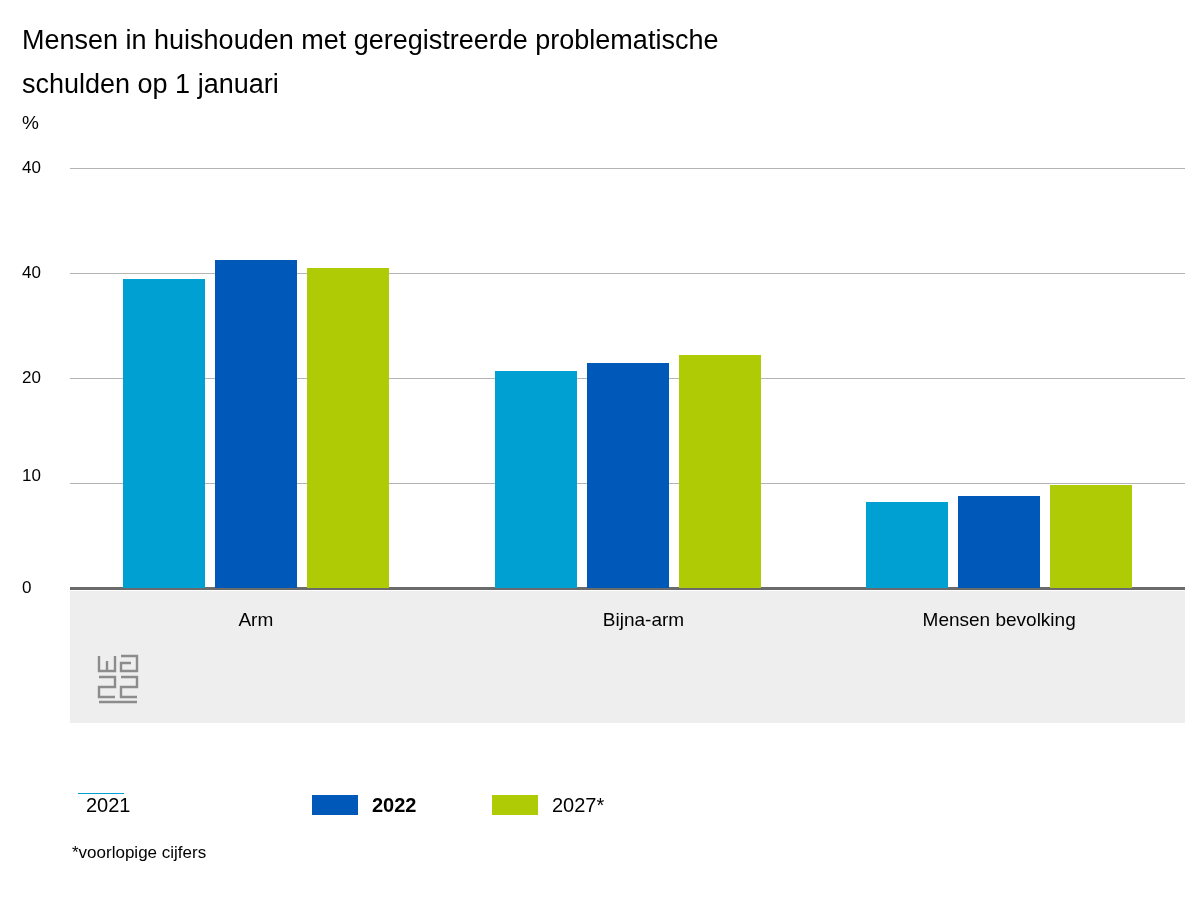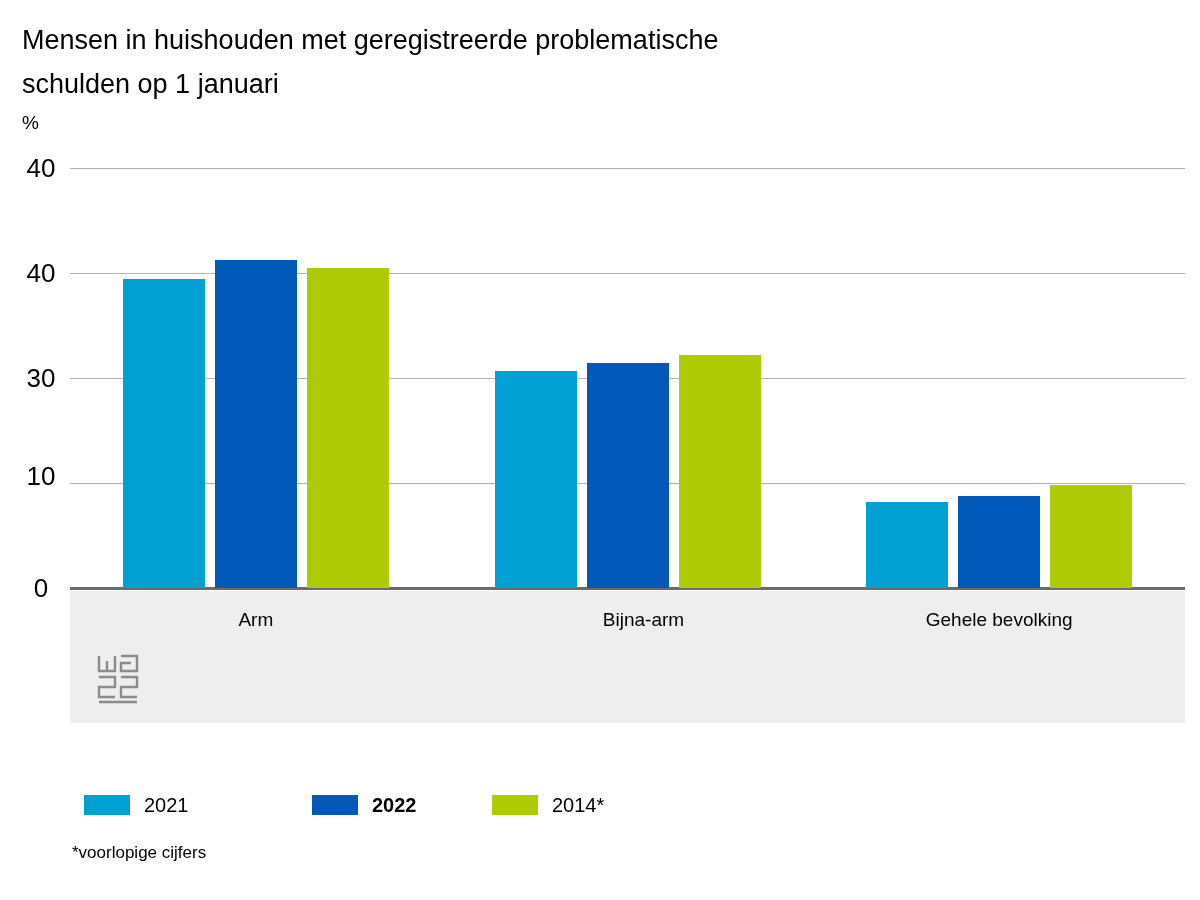--- a/index.html
+++ b/index.html
@@ -61,8 +61,8 @@
     left: -48px;
     transform: translateY(-50%);
     width: 38px;
-    text-align: center;
-    font-size: 26px;
+    text-align: left;
+    font-size: 17px;
   }
 
   

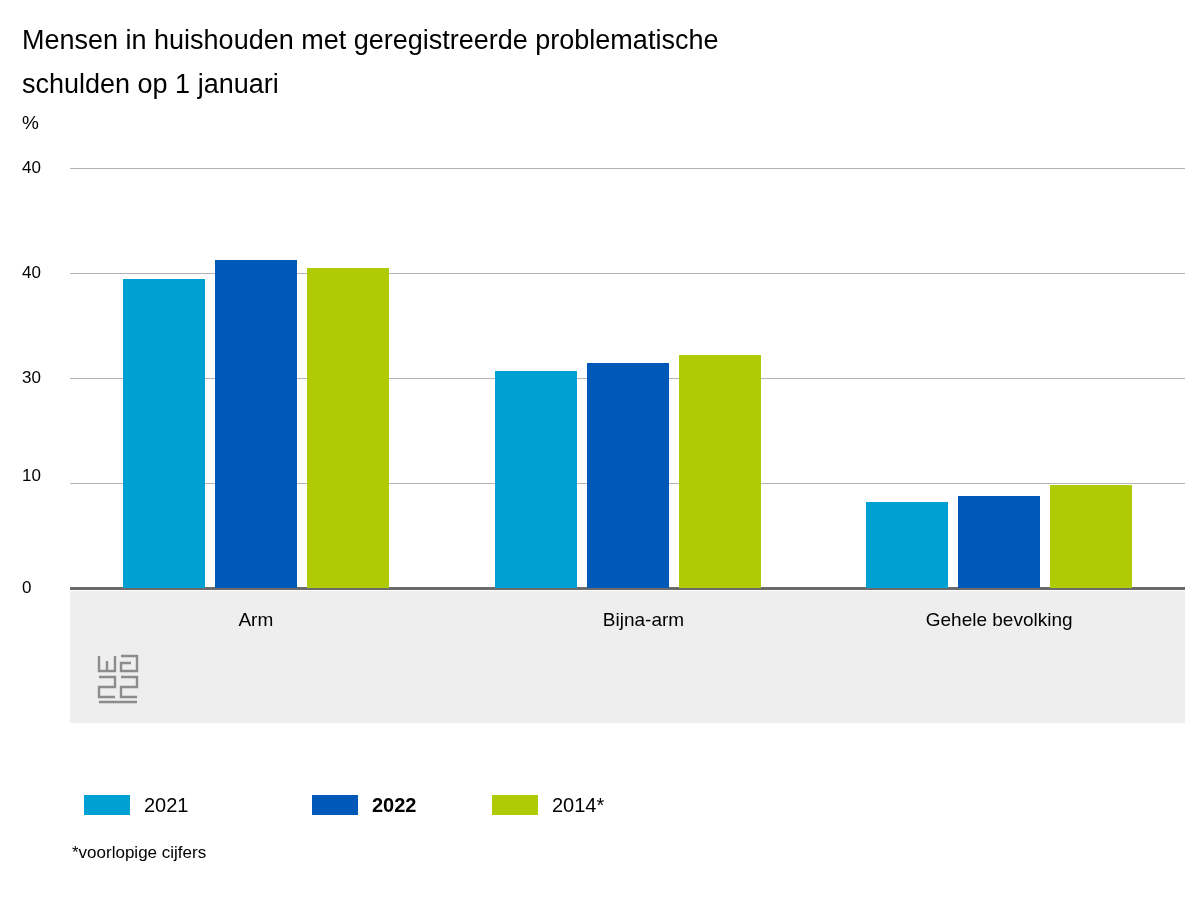--- a/index.html
+++ b/index.html
@@ -151,7 +151,7 @@
       <div class="gridline" style="top: 315px;"></div>
       <div class="ytick-label" style="top: 308px;">10</div>
       <div class="gridline" style="top: 210px;"></div>
-      <div class="ytick-label" style="top: 210px;">30</div>
+      <div class="ytick-label" style="top: 210px;">20</div>
       <div class="gridline" style="top: 105px;"></div>
       <div class="ytick-label" style="top: 105px;">40</div>
       <div class="gridline" style="top: 0px;"></div>

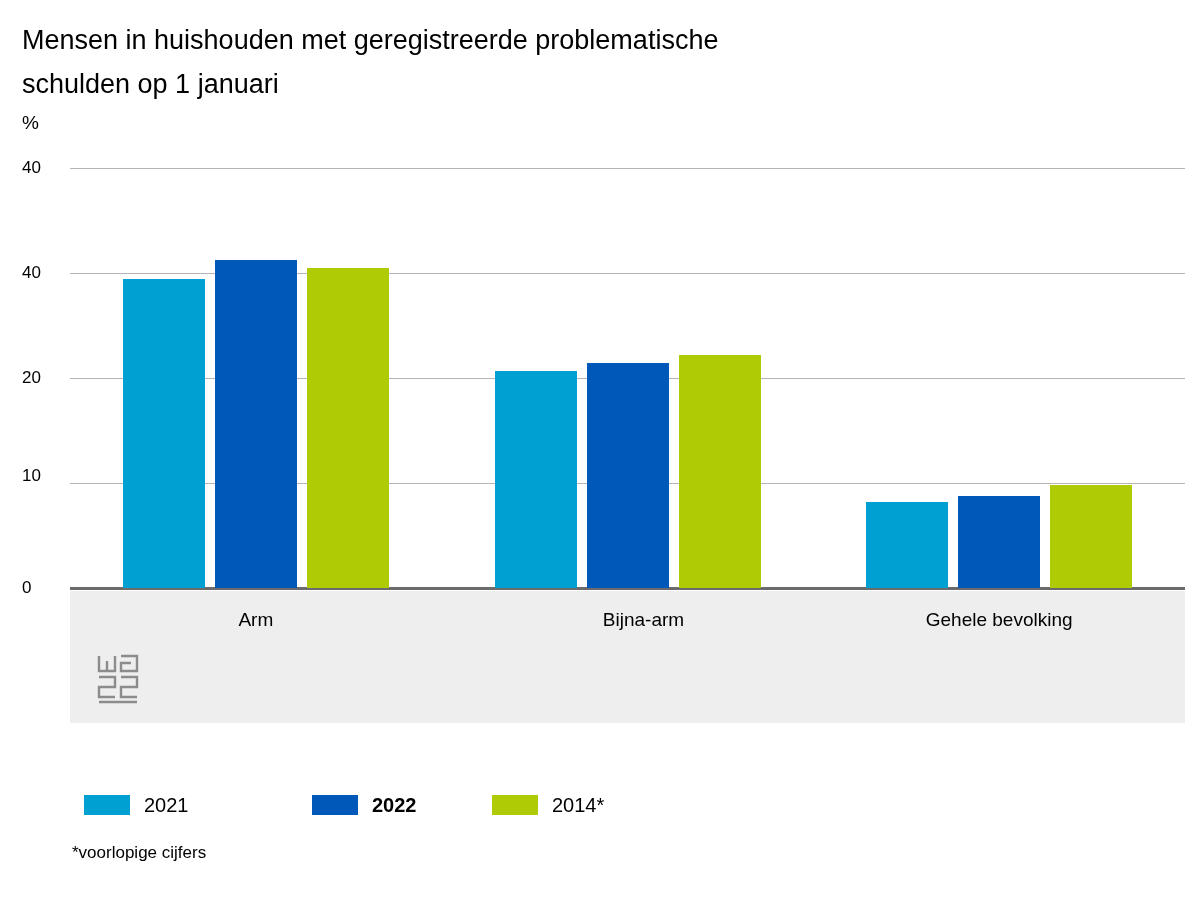--- a/index.html
+++ b/index.html
@@ -174,7 +174,7 @@
   <div id="cat-labels">
       <div class="cat-label" style="left: 185.833px;">Arm</div>
       <div class="cat-label" style="left: 557.5px; margin-left: 16px;">Bijna-arm</div>
-      <div class="cat-label" style="left: 929.167px;">Gehele bevolking</div>
+      <div class="cat-label" style="left: 929.167px;">Mensen bevolking</div>
     </div>
   <div class="cbs-logo">
     <svg viewBox="0 0 46 52" width="46" height="52" aria-hidden="true">

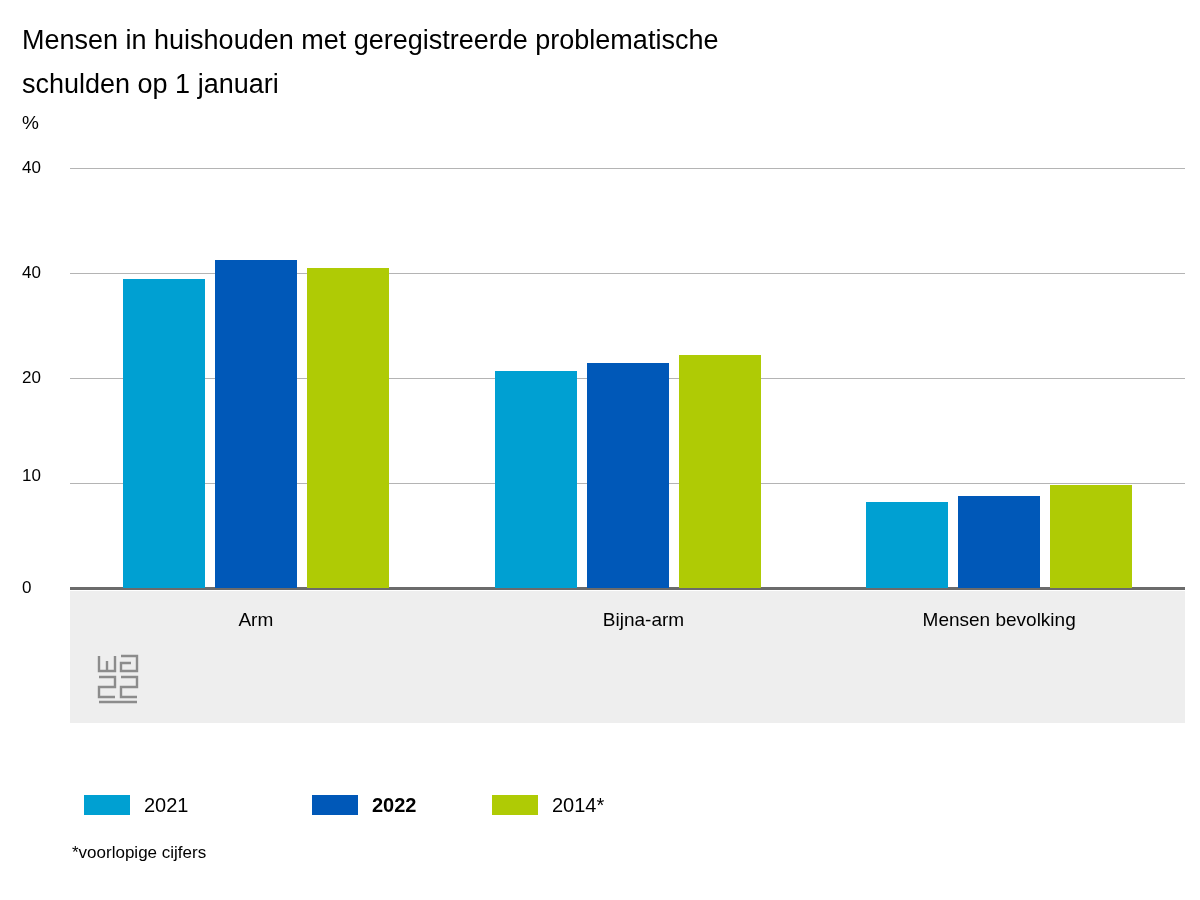--- a/index.html
+++ b/index.html
@@ -191,7 +191,7 @@
 </div>
 
 <div class="legend" id="legend">
-    <div class="legend-item" style="left: 12px;">
+    <div class="legend-item" style="left: 0px; flex-direction: column;">
       <span class="legend-swatch" style="background: rgb(0, 160, 210);"></span>
       <span class="legend-text">2021</span>
     </div>

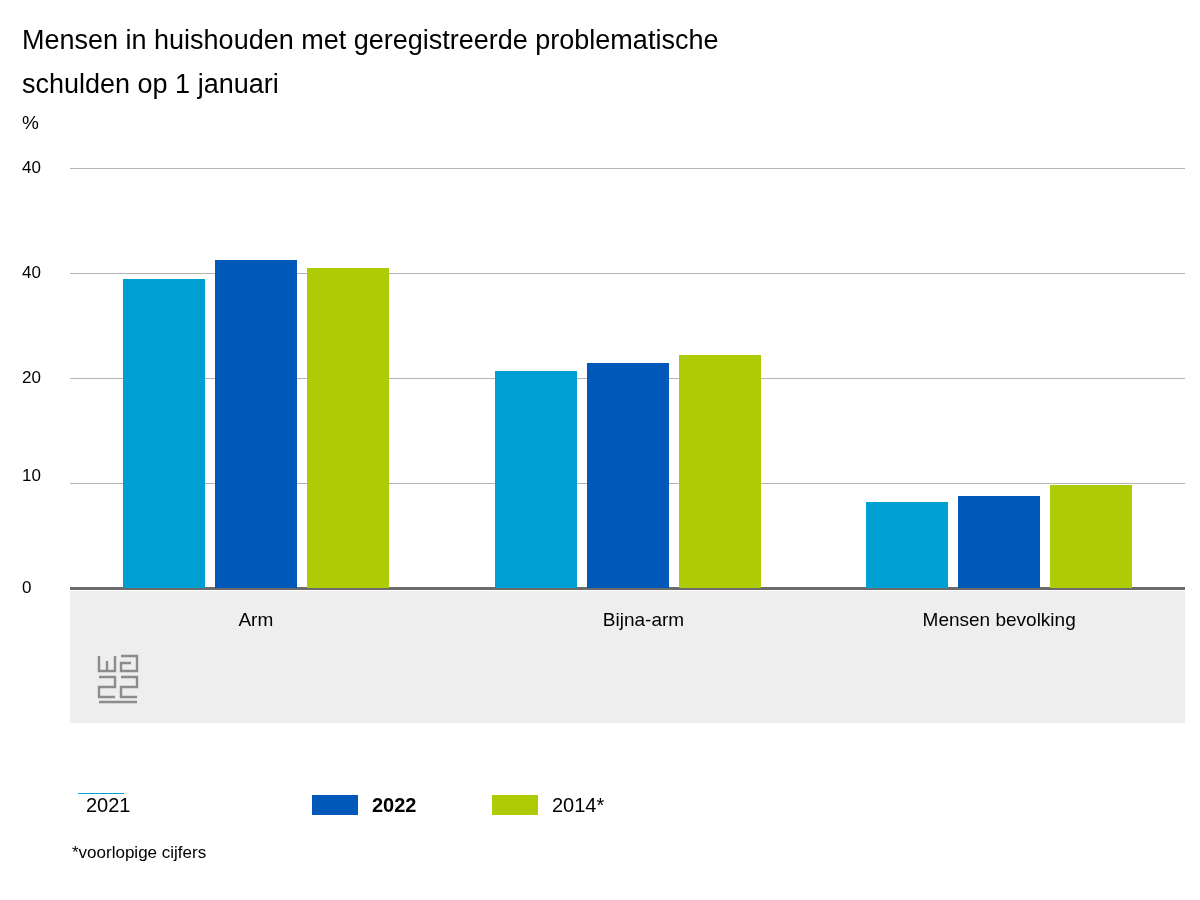--- a/index.html
+++ b/index.html
@@ -201,7 +201,7 @@
     </div>
     <div class="legend-item" style="left: 420px;">
       <span class="legend-swatch" style="background: rgb(175, 203, 5);"></span>
-      <span class="legend-text">2014*</span>
+      <span class="legend-text">2027*</span>
     </div>
   </div>
 

